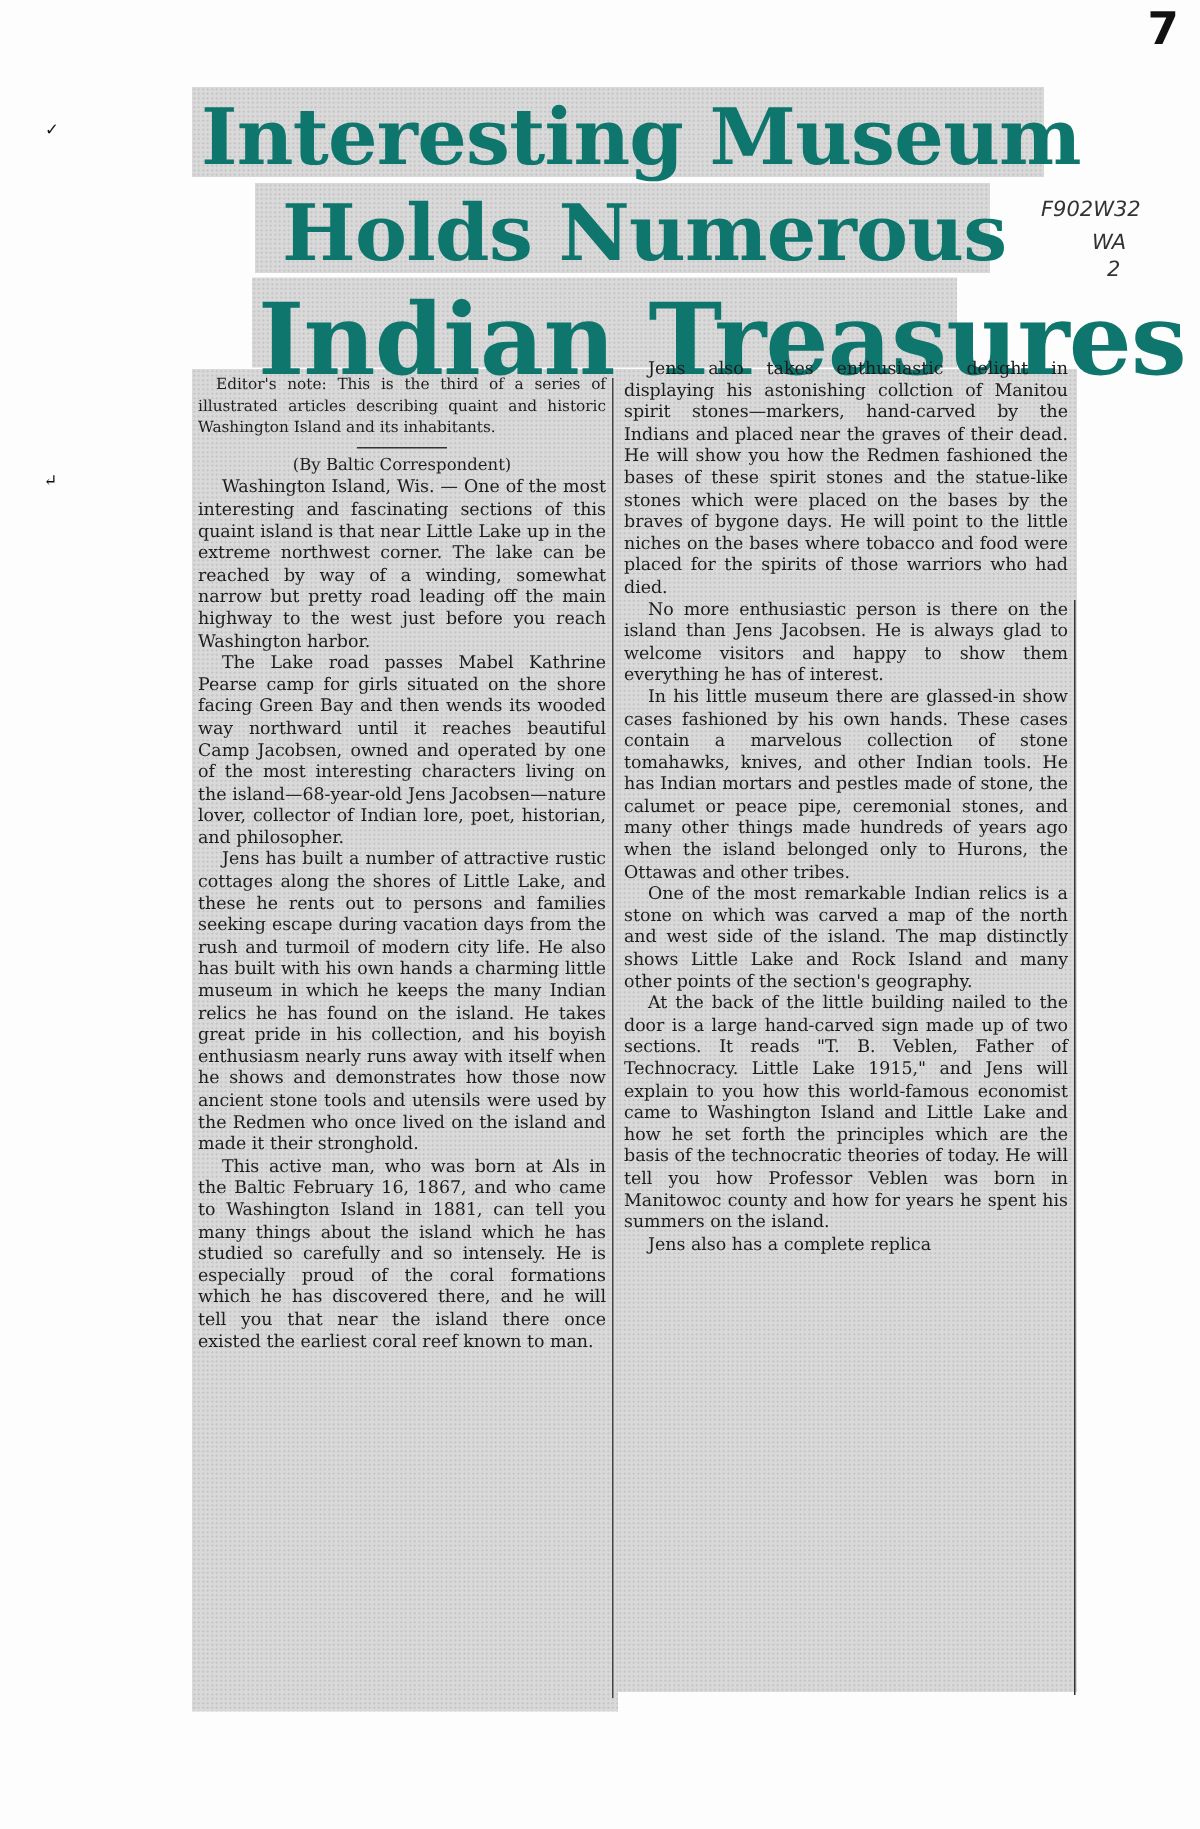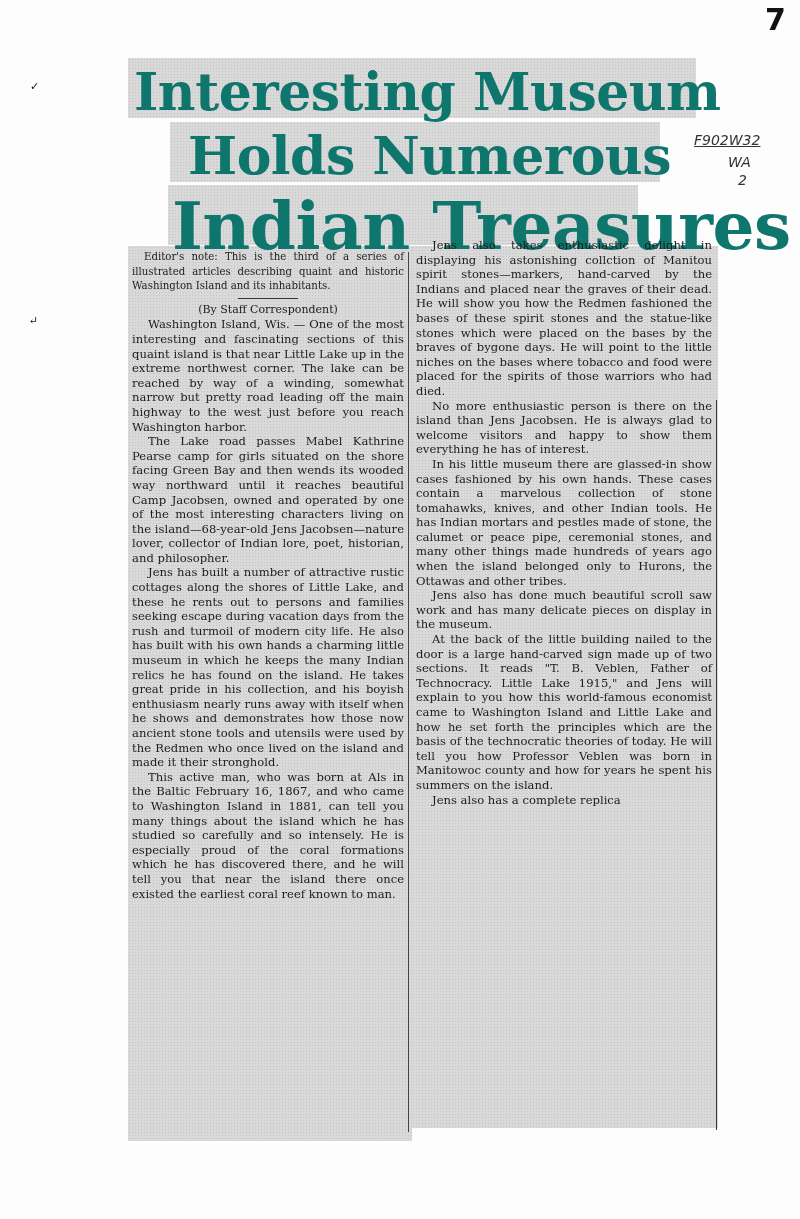--- a/index.html
+++ b/index.html
@@ -44,7 +44,7 @@
 <div class="clip-bg" style="left:412px; top:246px; width:306px; height:882px;"></div>
 
 <div class="hand" style="left:765px; top:2px; font-size:30px; font-weight:bold; font-style:normal; color:#111;">7</div>
-<div class="hand" style="left:694px; top:132px; font-size:14px; text-decoration: underline;">F902W32</div>
+<div class="hand" style="left:694px; top:132px; font-size:14px; ">F902W32</div>
 <div class="hand" style="left:728px; top:154px; font-size:14px;">WA</div>
 <div class="hand" style="left:738px; top:172px; font-size:14px;">2</div>
 <div class="mark" style="left:30px; top:80px;">✓</div>

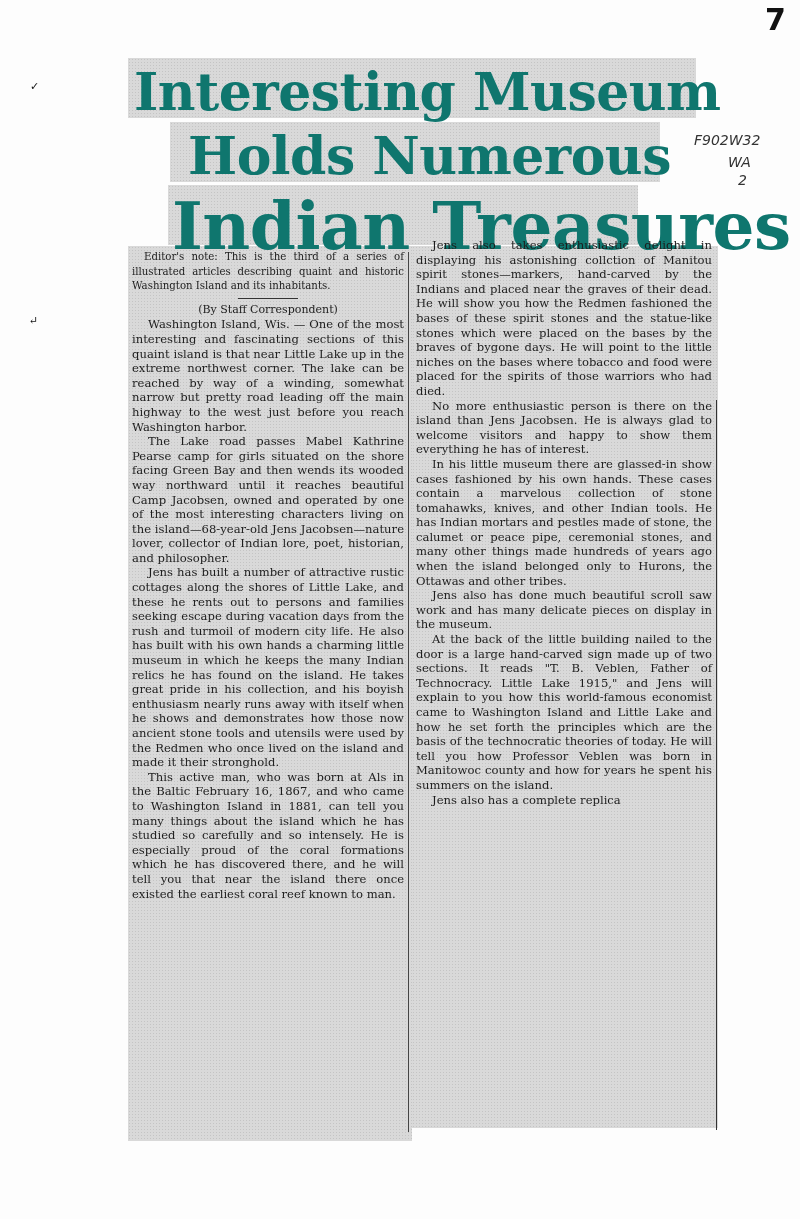--- a/index.html
+++ b/index.html
@@ -60,7 +60,7 @@
 <div class="col" style="left:132px; top:250px; width:272px;">
   <p class="editor-note">Editor's note: This is the third of a series of illustrated articles describing quaint and historic Washington Island and its inhabitants.</p>
   <div class="rule"></div>
-  <p class="byline">(By Staff Correspondent)</p>
+  <p class="byline">(By Baltic Correspondent)</p>
   <p>Washington Island, Wis. — One of the most interesting and fascinating sections of this quaint island is that near Little Lake up in the extreme northwest corner. The lake can be reached by way of a winding, somewhat narrow but pretty road leading off the main highway to the west just before you reach Washington harbor.</p>
   <p>The Lake road passes Mabel Kathrine Pearse camp for girls situated on the shore facing Green Bay and then wends its wooded way northward until it reaches beautiful Camp Jacobsen, owned and operated by one of the most interesting characters living on the island—68-year-old Jens Jacobsen—nature lover, collector of Indian lore, poet, historian, and philosopher.</p>
   <p>Jens has built a number of attractive rustic cottages along the shores of Little Lake, and these he rents out to persons and families seeking escape during vacation days from the rush and turmoil of modern city life. He also has built with his own hands a charming little museum in which he keeps the many Indian relics he has found on the island. He takes great pride in his collection, and his boyish enthusiasm nearly runs away with itself when he shows and demonstrates how those now ancient stone tools and utensils were used by the Redmen who once lived on the island and made it their stronghold.</p>

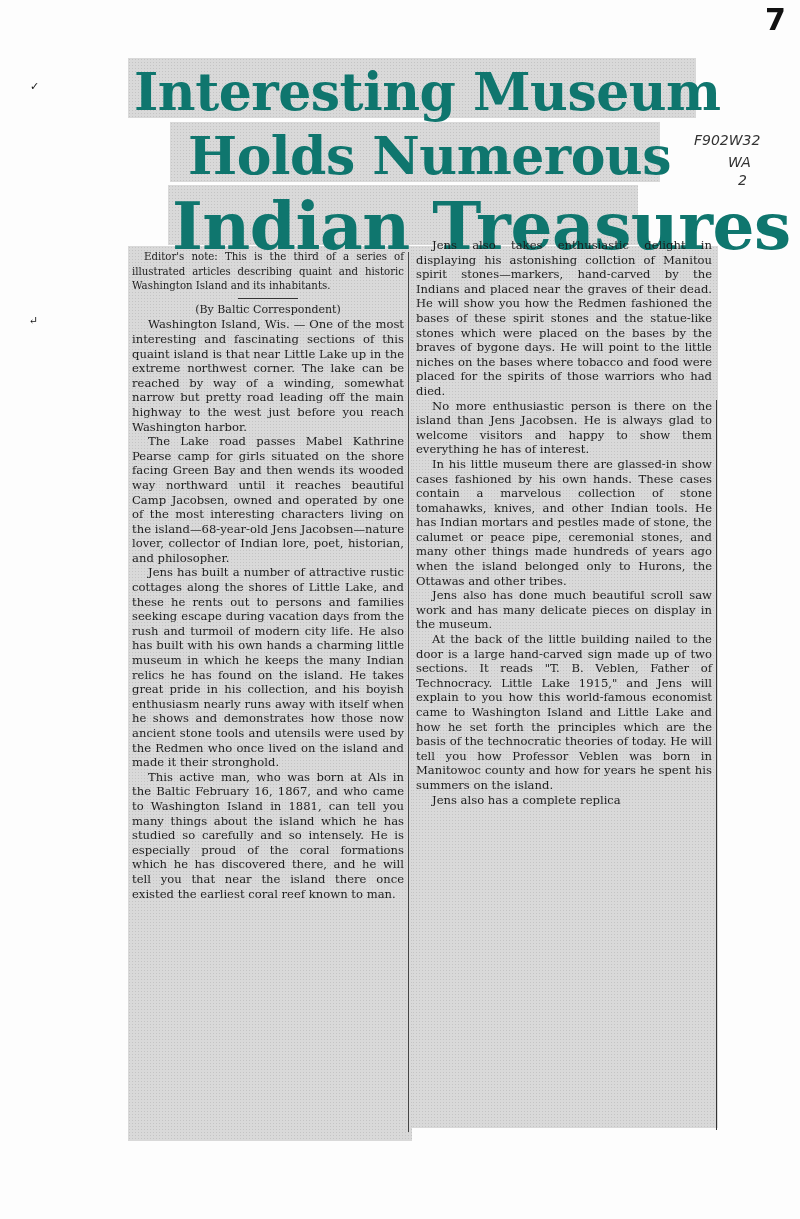--- a/index.html
+++ b/index.html
@@ -71,6 +71,7 @@
   <p>Jens also takes enthusiastic delight in displaying his astonishing collction of Manitou spirit stones—markers, hand-carved by the Indians and placed near the graves of their dead. He will show you how the Redmen fashioned the bases of these spirit stones and the statue-like stones which were placed on the bases by the braves of bygone days. He will point to the little niches on the bases where tobacco and food were placed for the spirits of those warriors who had died.</p>
   <p>No more enthusiastic person is there on the island than Jens Jacobsen. He is always glad to welcome visitors and happy to show them everything he has of interest.</p>
   <p>In his little museum there are glassed-in show cases fashioned by his own hands. These cases contain a marvelous collection of stone tomahawks, knives, and other Indian tools. He has Indian mortars and pestles made of stone, the calumet or peace pipe, ceremonial stones, and many other things made hundreds of years ago when the island belonged only to Hurons, the Ottawas and other tribes.</p>
+  <p>One of the most remarkable Indian relics is a stone on which was carved a map of the north and west side of the island. The map distinctly shows Little Lake and Rock Island and many other points of the section's geography.</p>
   <p>Jens also has done much beautiful scroll saw work and has many delicate pieces on display in the museum.</p>
   <p>At the back of the little building nailed to the door is a large hand-carved sign made up of two sections. It reads "T. B. Veblen, Father of Technocracy. Little Lake 1915," and Jens will explain to you how this world-famous economist came to Washington Island and Little Lake and how he set forth the principles which are the basis of the technocratic theories of today. He will tell you how Professor Veblen was born in Manitowoc county and how for years he spent his summers on the island.</p>
   <p>Jens also has a complete replica</p>

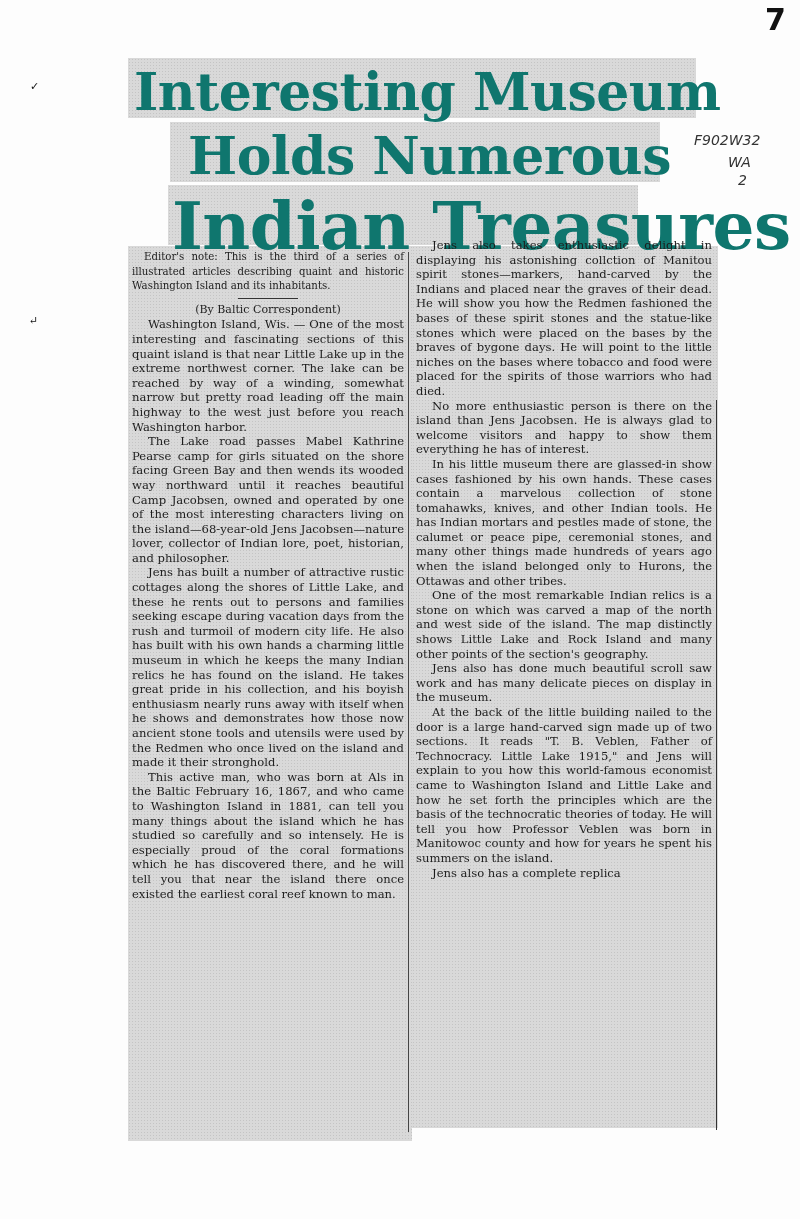--- a/index.html
+++ b/index.html
@@ -72,7 +72,6 @@
   <p>No more enthusiastic person is there on the island than Jens Jacobsen. He is always glad to welcome visitors and happy to show them everything he has of interest.</p>
   <p>In his little museum there are glassed-in show cases fashioned by his own hands. These cases contain a marvelous collection of stone tomahawks, knives, and other Indian tools. He has Indian mortars and pestles made of stone, the calumet or peace pipe, ceremonial stones, and many other things made hundreds of years ago when the island belonged only to Hurons, the Ottawas and other tribes.</p>
   <p>One of the most remarkable Indian relics is a stone on which was carved a map of the north and west side of the island. The map distinctly shows Little Lake and Rock Island and many other points of the section's geography.</p>
-  <p>Jens also has done much beautiful scroll saw work and has many delicate pieces on display in the museum.</p>
   <p>At the back of the little building nailed to the door is a large hand-carved sign made up of two sections. It reads "T. B. Veblen, Father of Technocracy. Little Lake 1915," and Jens will explain to you how this world-famous economist came to Washington Island and Little Lake and how he set forth the principles which are the basis of the technocratic theories of today. He will tell you how Professor Veblen was born in Manitowoc county and how for years he spent his summers on the island.</p>
   <p>Jens also has a complete replica</p>
 </div>

